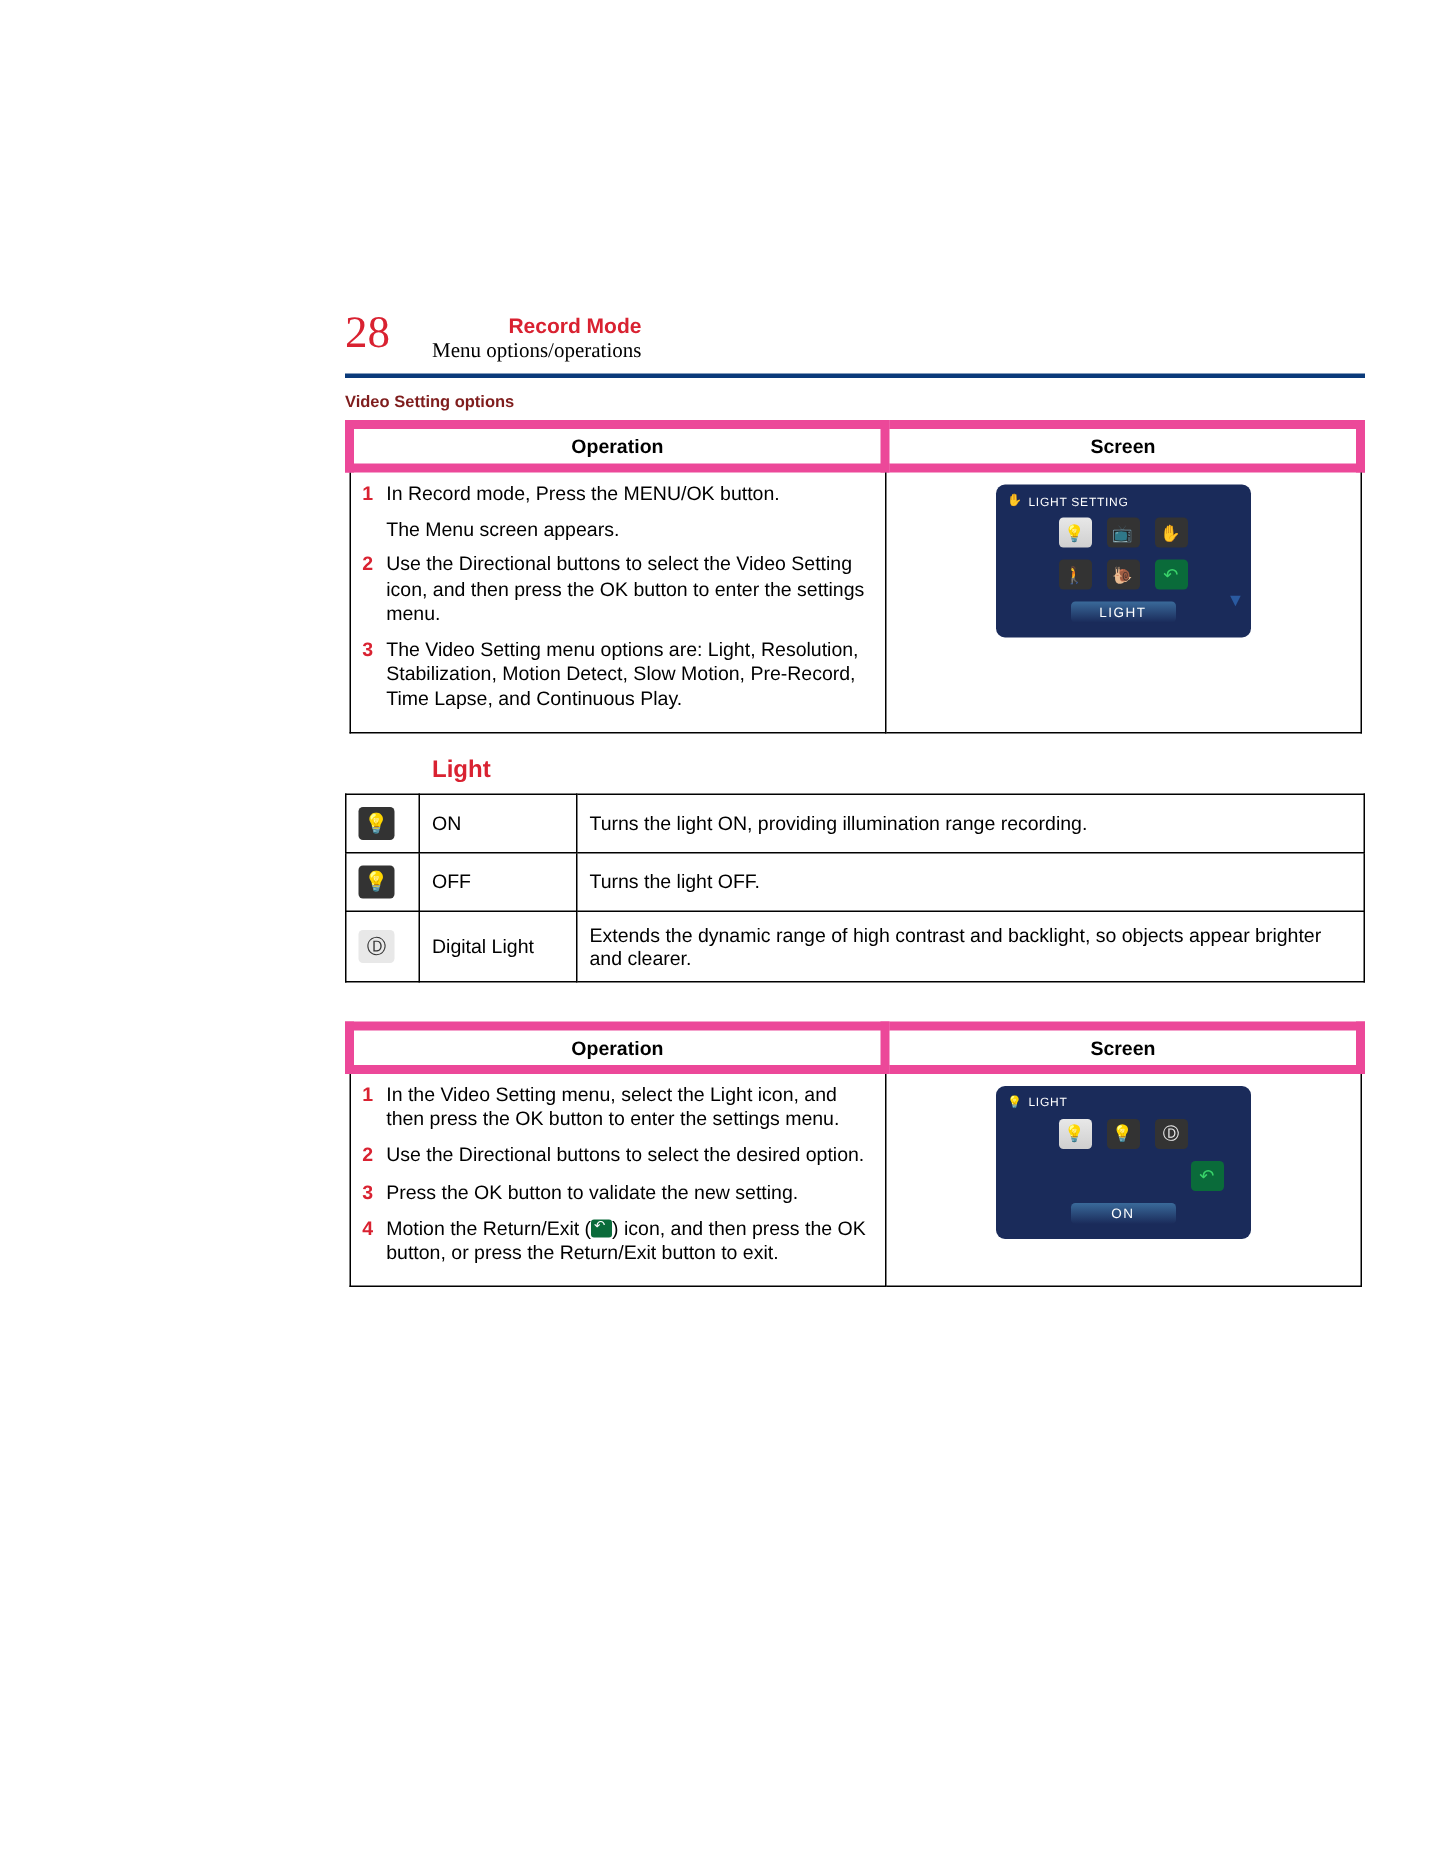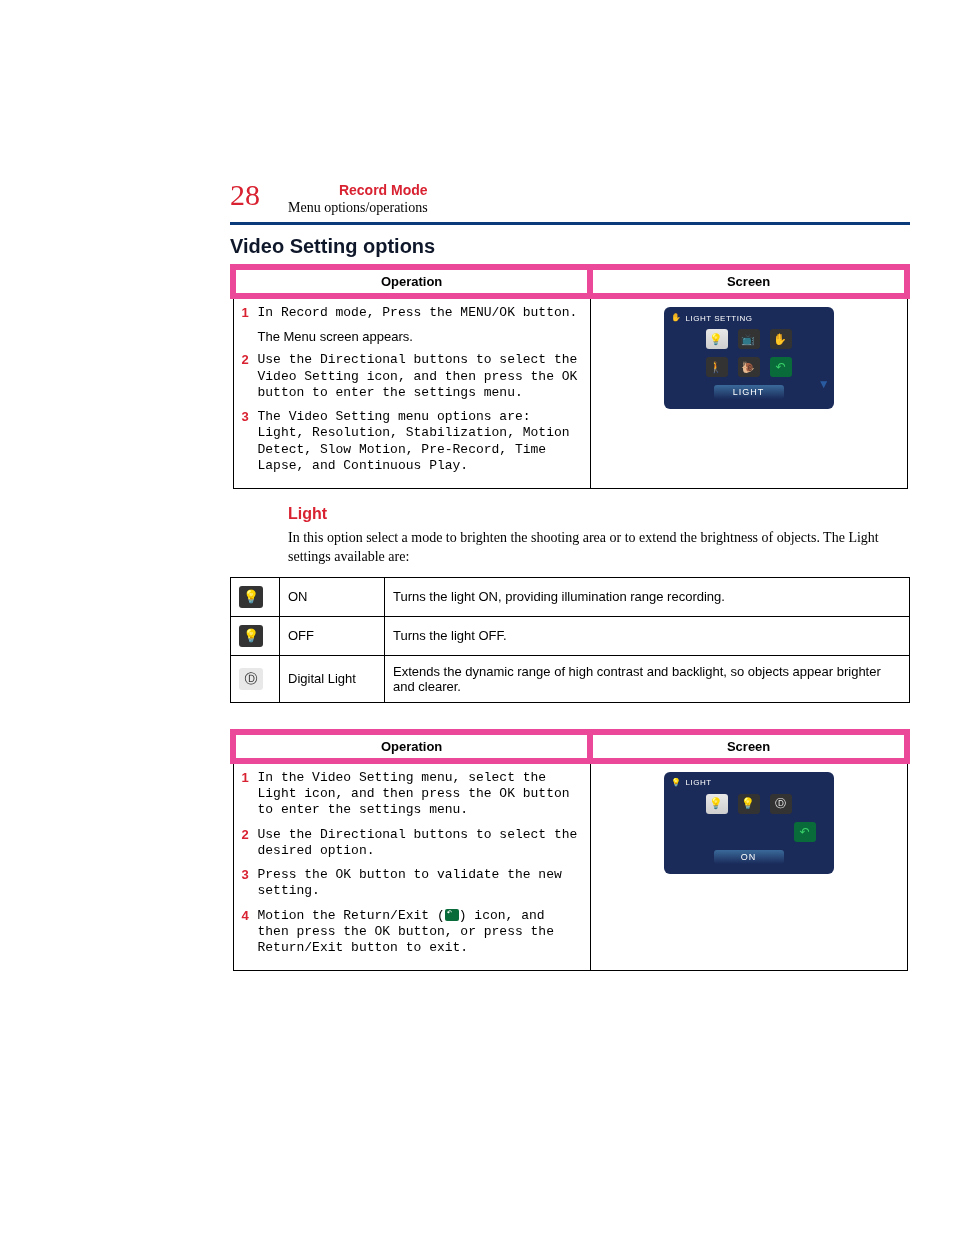--- a/index.html
+++ b/index.html
@@ -11,6 +11,7 @@
   }
   .page {
     padding: 180px 44px 60px 230px;
+    margin-top: 27px;
   }
   .header-row {
     display: flex;

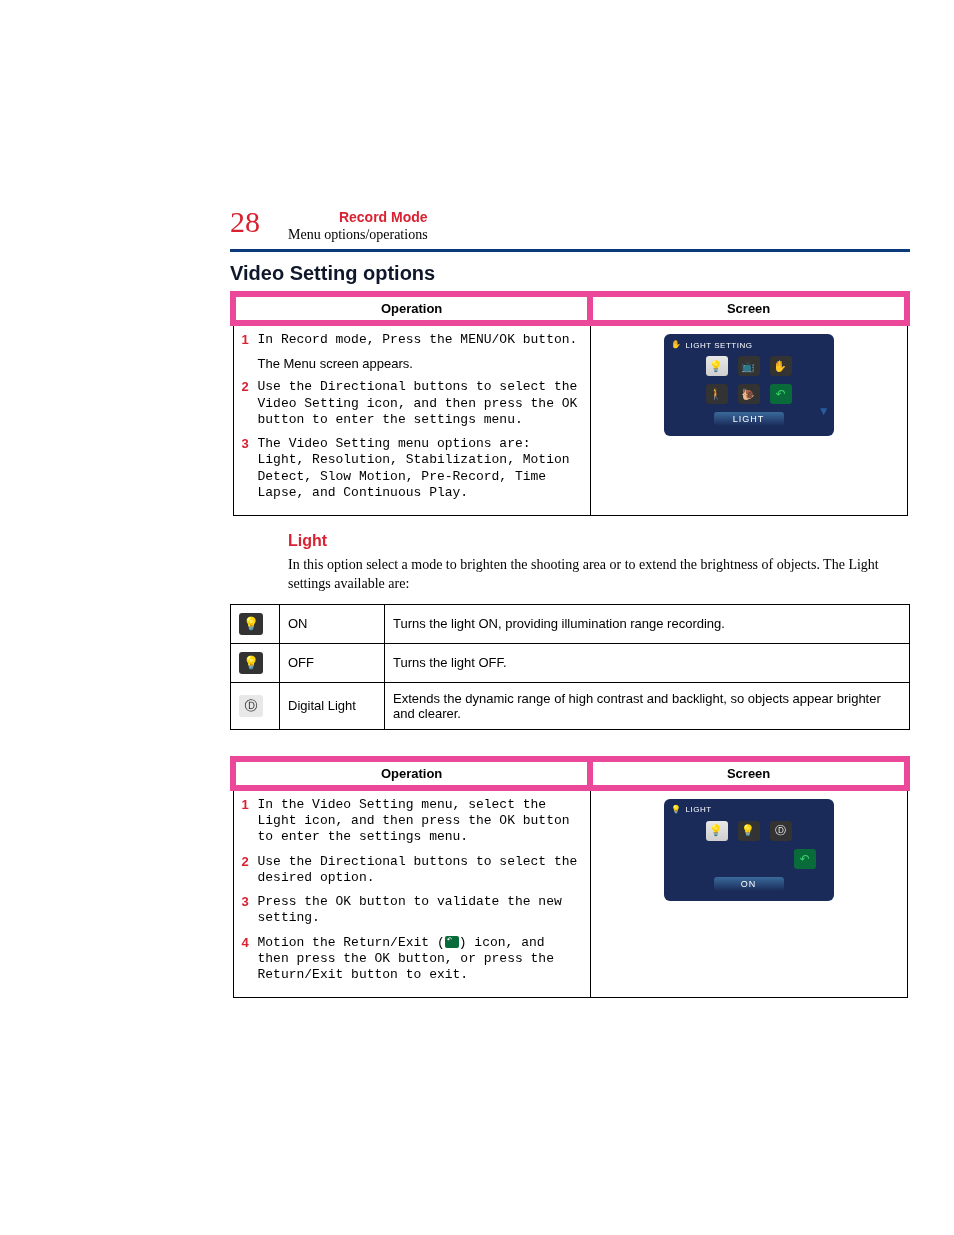--- a/index.html
+++ b/index.html
@@ -46,9 +46,9 @@
     border-top: 3px solid #0a3a7a;
   }
   .section-heading {
-    color: #0f172a;
-    font-weight: bold;
-    font-size: 20px;
+    color: #7f1d1d;
+    font-weight: bold;
+    font-size: 11px;
     font-family: Arial, sans-serif;
     margin-bottom: 6px;
   }

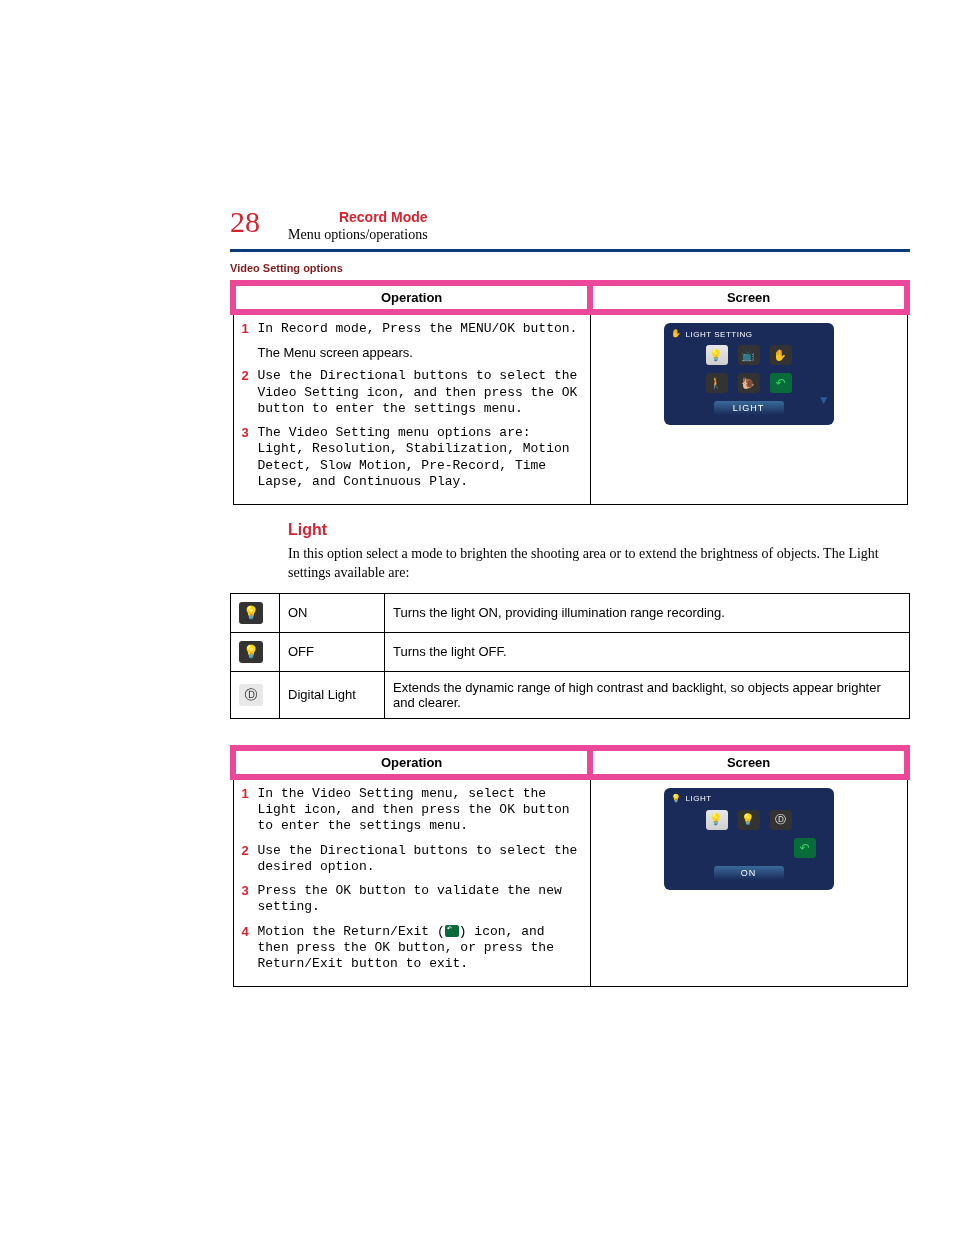--- a/index.html
+++ b/index.html
@@ -95,7 +95,7 @@
     flex-shrink: 0;
   }
   .step-text {
-    font-family: Liberation Mono, monospace;
+    font-family: Liberation Sans, sans-serif;
     line-height: 1.25;
   }
   .step-sub {

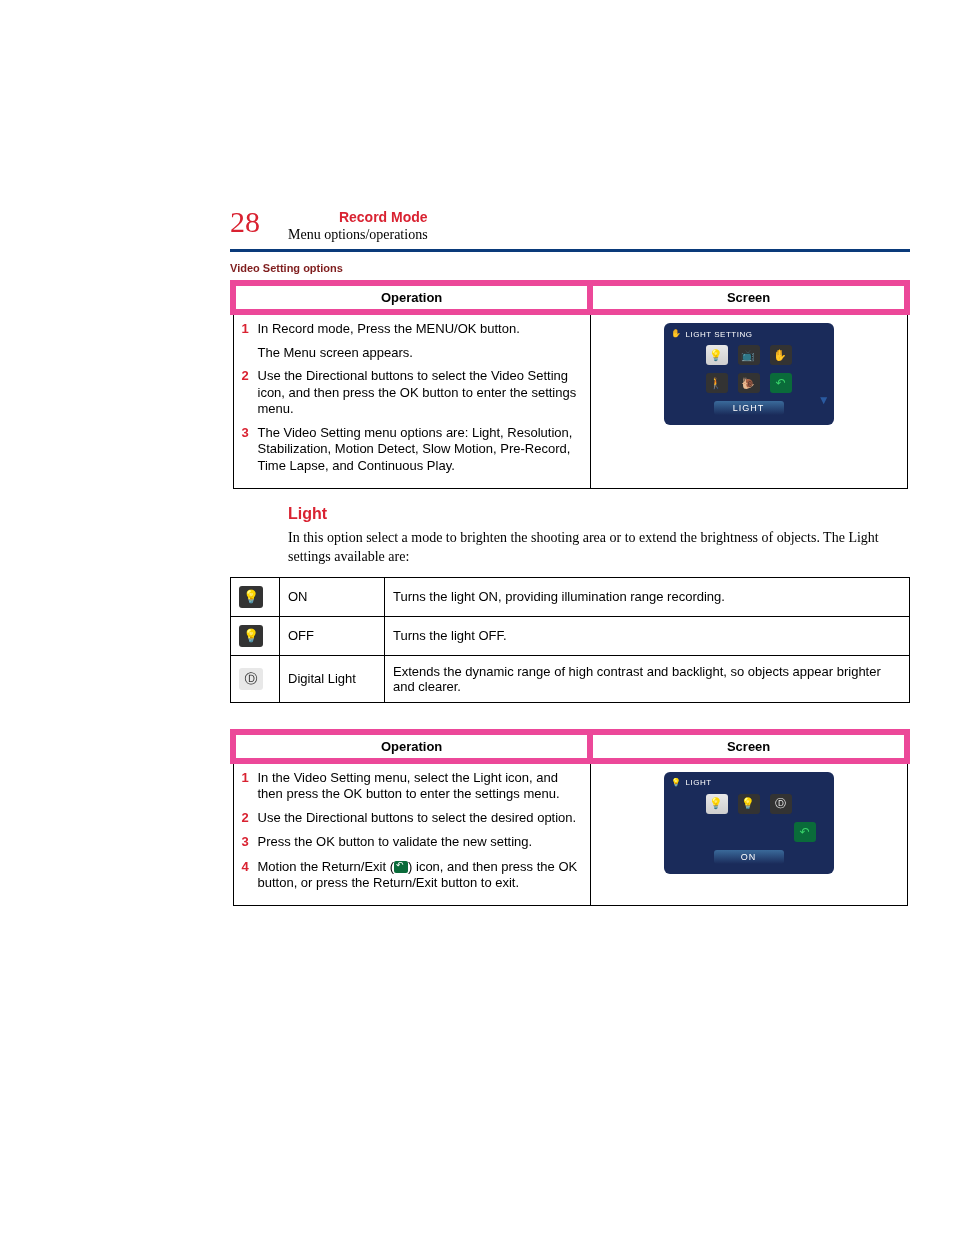--- a/index.html
+++ b/index.html
@@ -272,7 +272,6 @@
     </table>
 
   <div class="subsection-heading">Light</div>
-  <div class="intro-para">In this option select a mode to brighten the shooting area or to extend the brightness of objects. The Light settings available are:</div>
 
   <table class="opt-table">
     <tbody>

